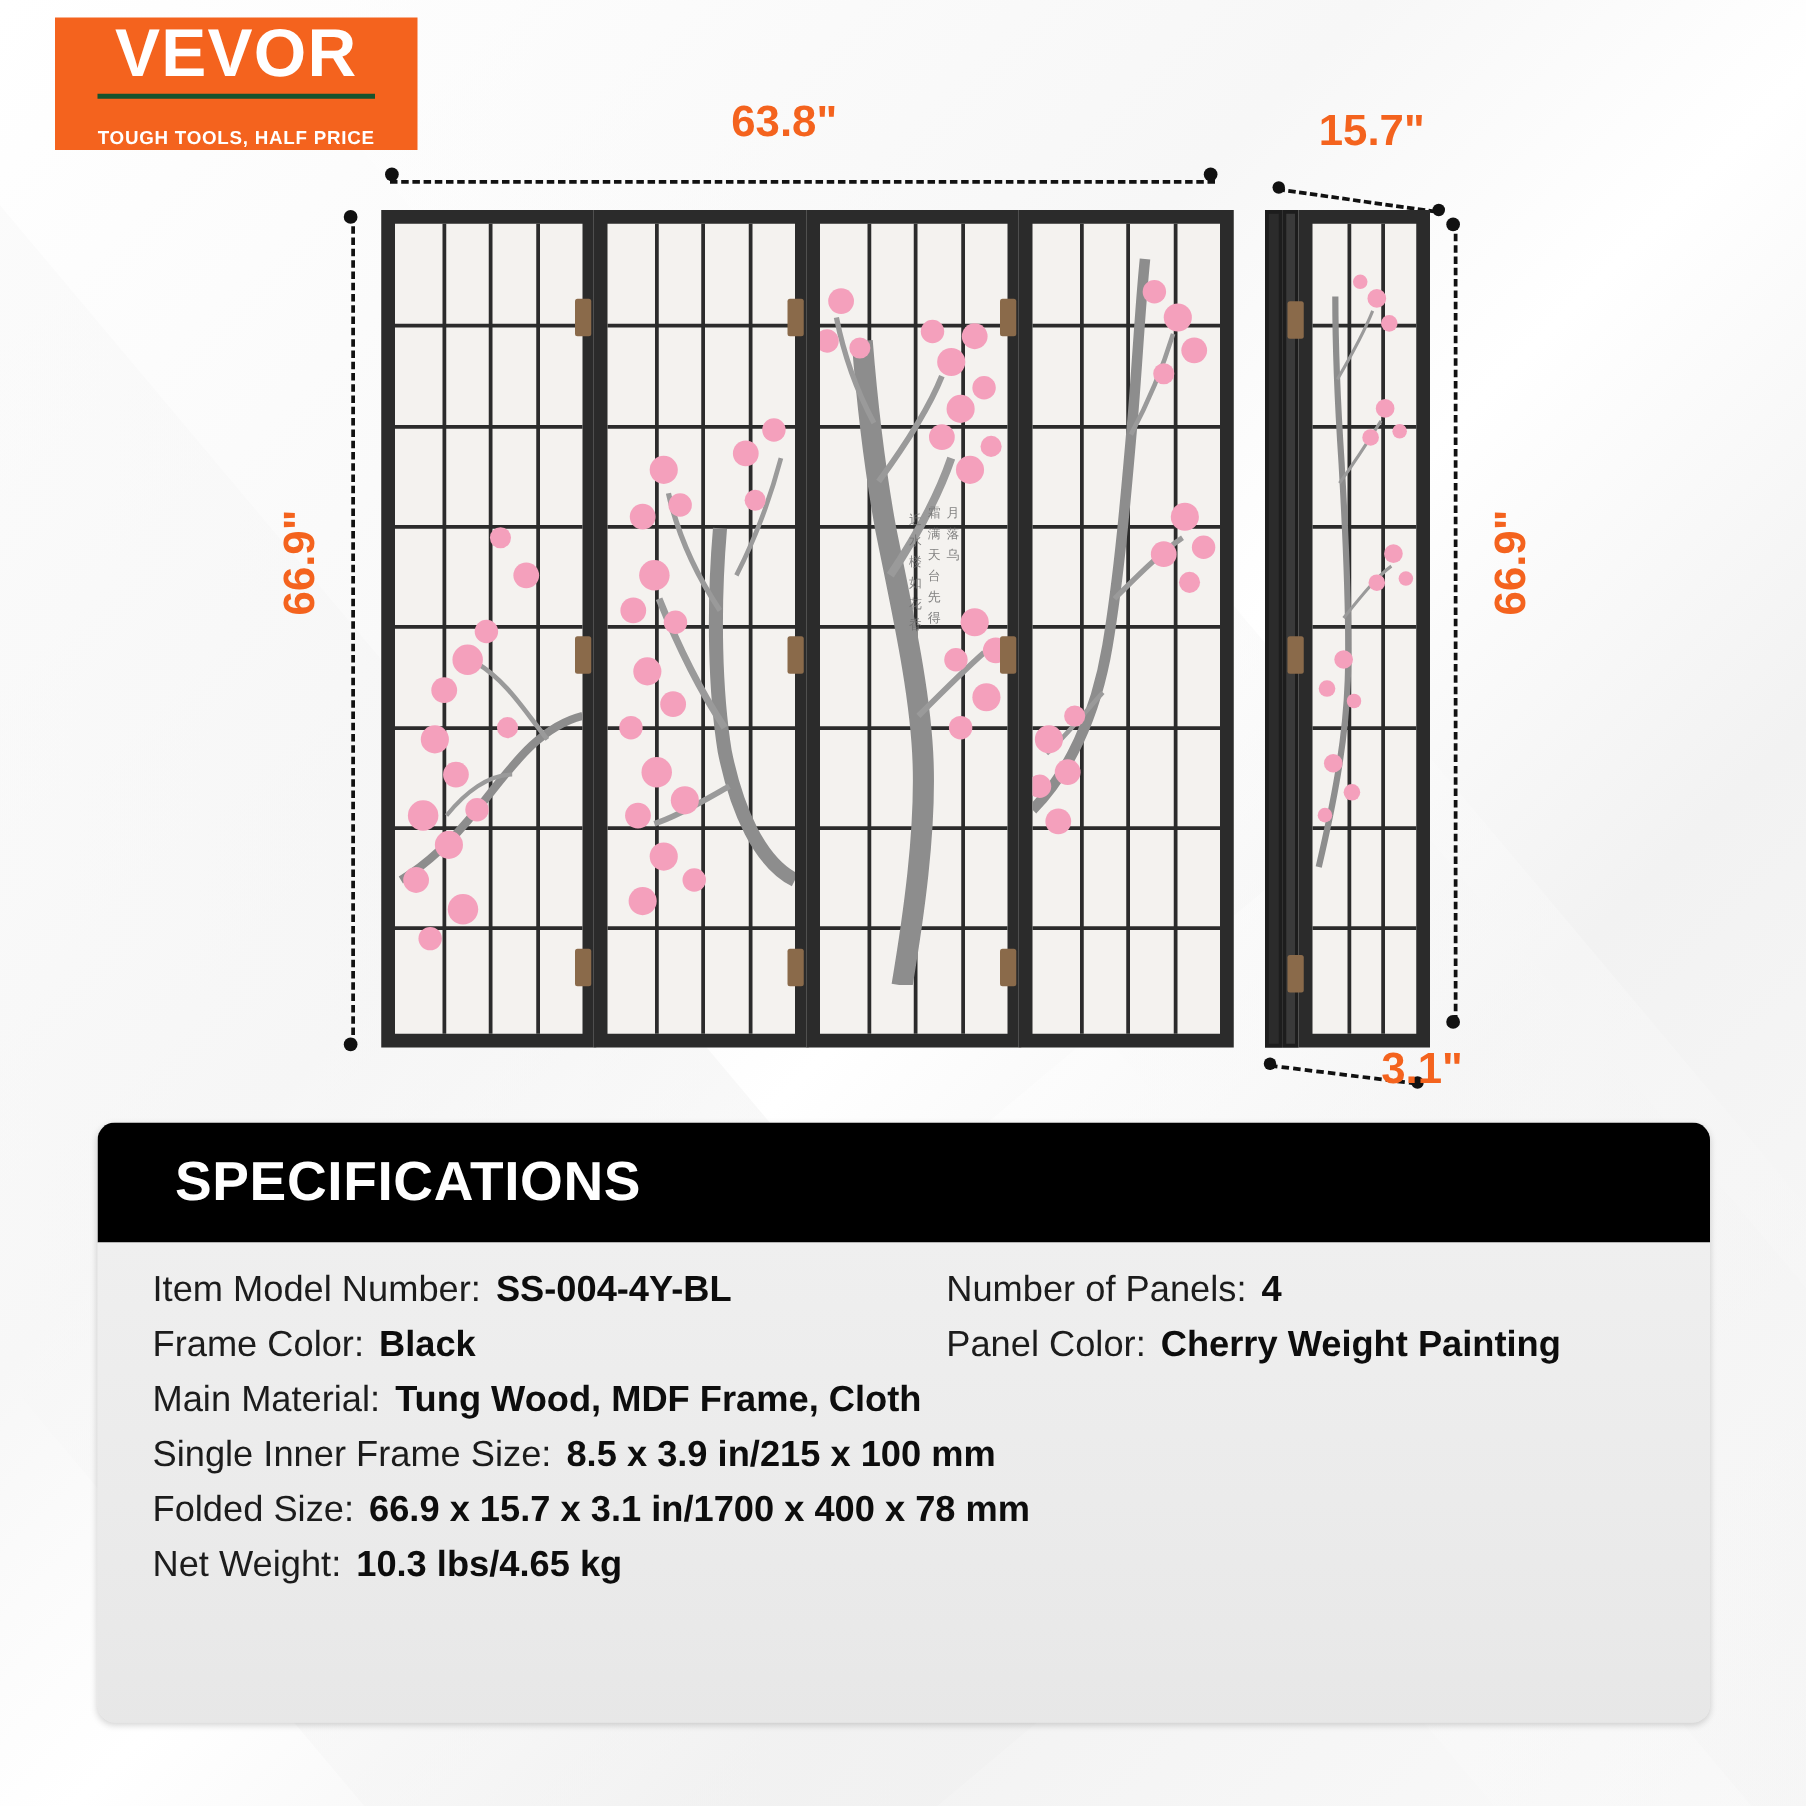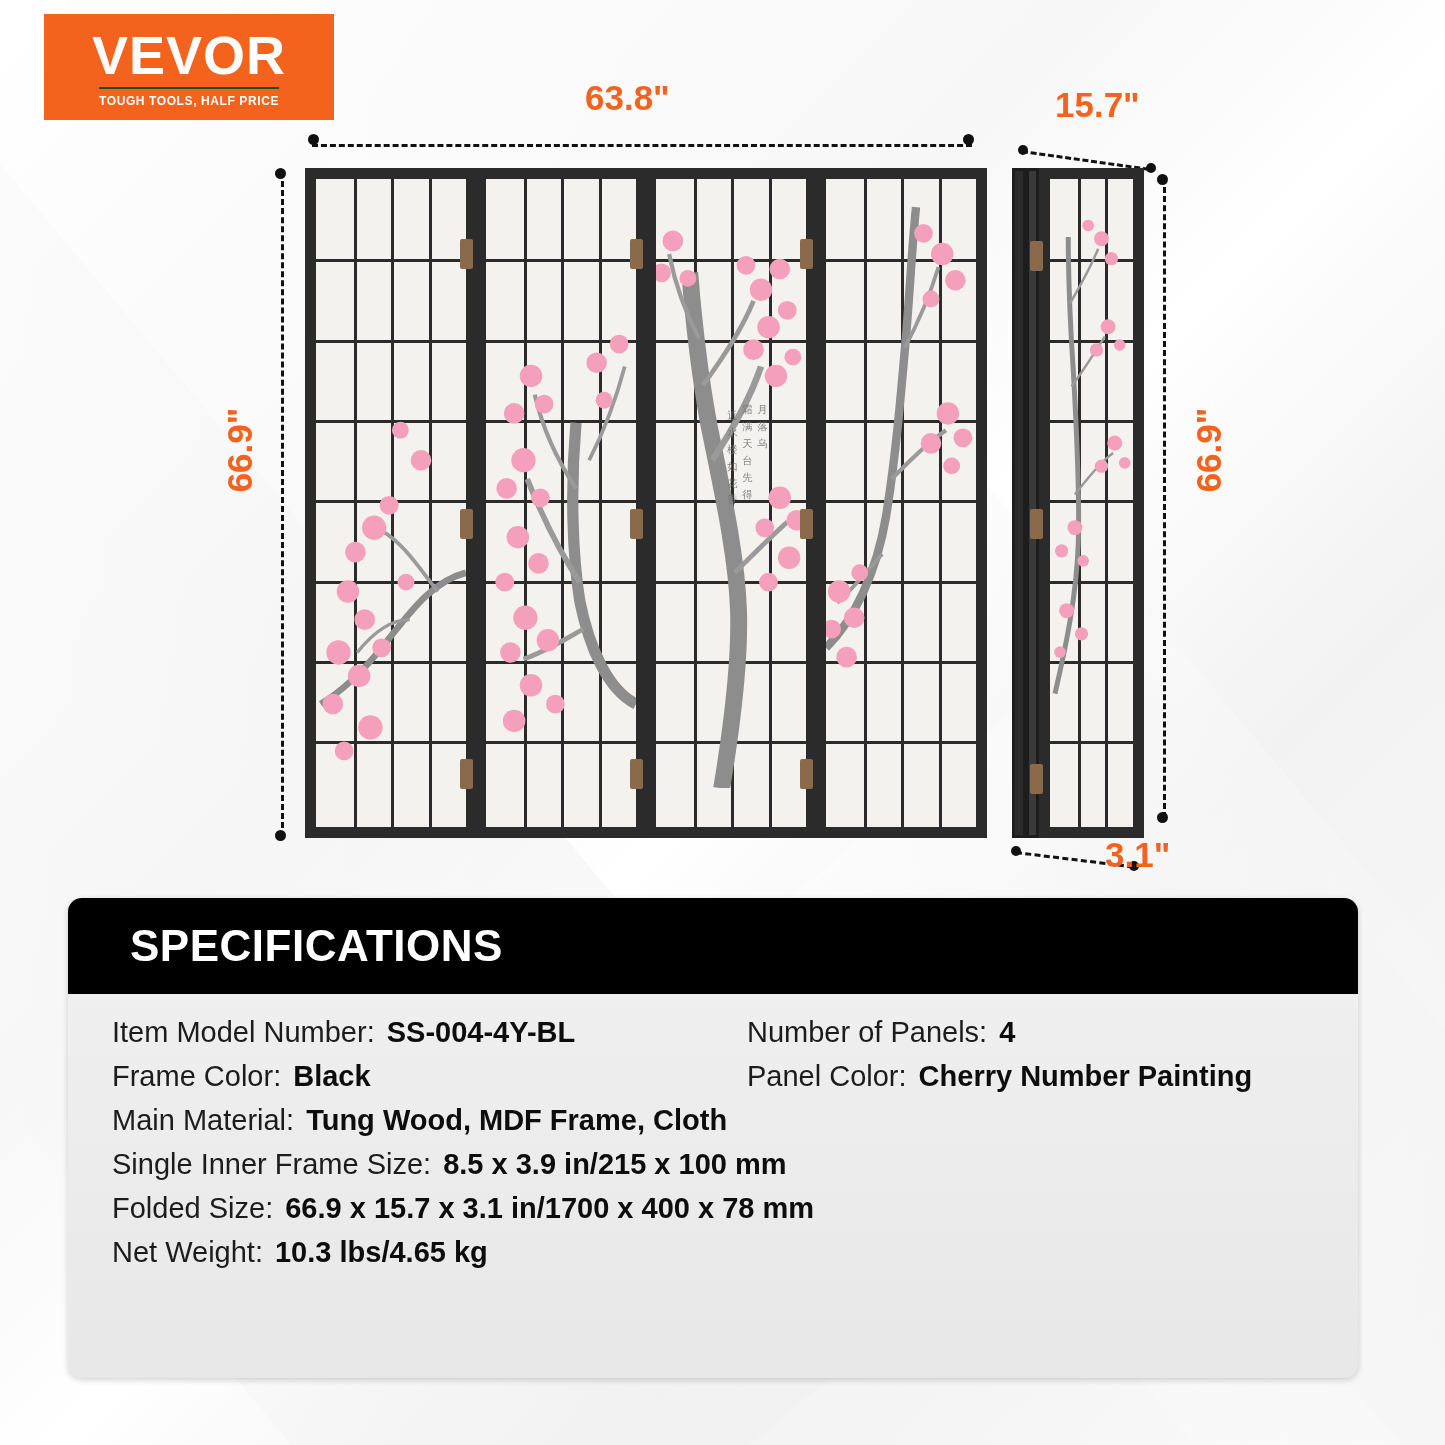--- a/index.html
+++ b/index.html
@@ -36,8 +36,8 @@
     line-height:56px;font-family:"Liberation Sans", sans-serif;
   }
   .logo-sub{
-    color:#ffffff;font-size:12px;font-weight:bold;letter-spacing:.6px;
-    border-top:2px solid #14532d;padding-top:5px;margin-top:4px;
+    color:#ffffff;font-size:15px;font-weight:bold;letter-spacing:.6px;
+    border-top:4px solid #14532d;padding-top:23px;margin-top:4px;
   }
 
   

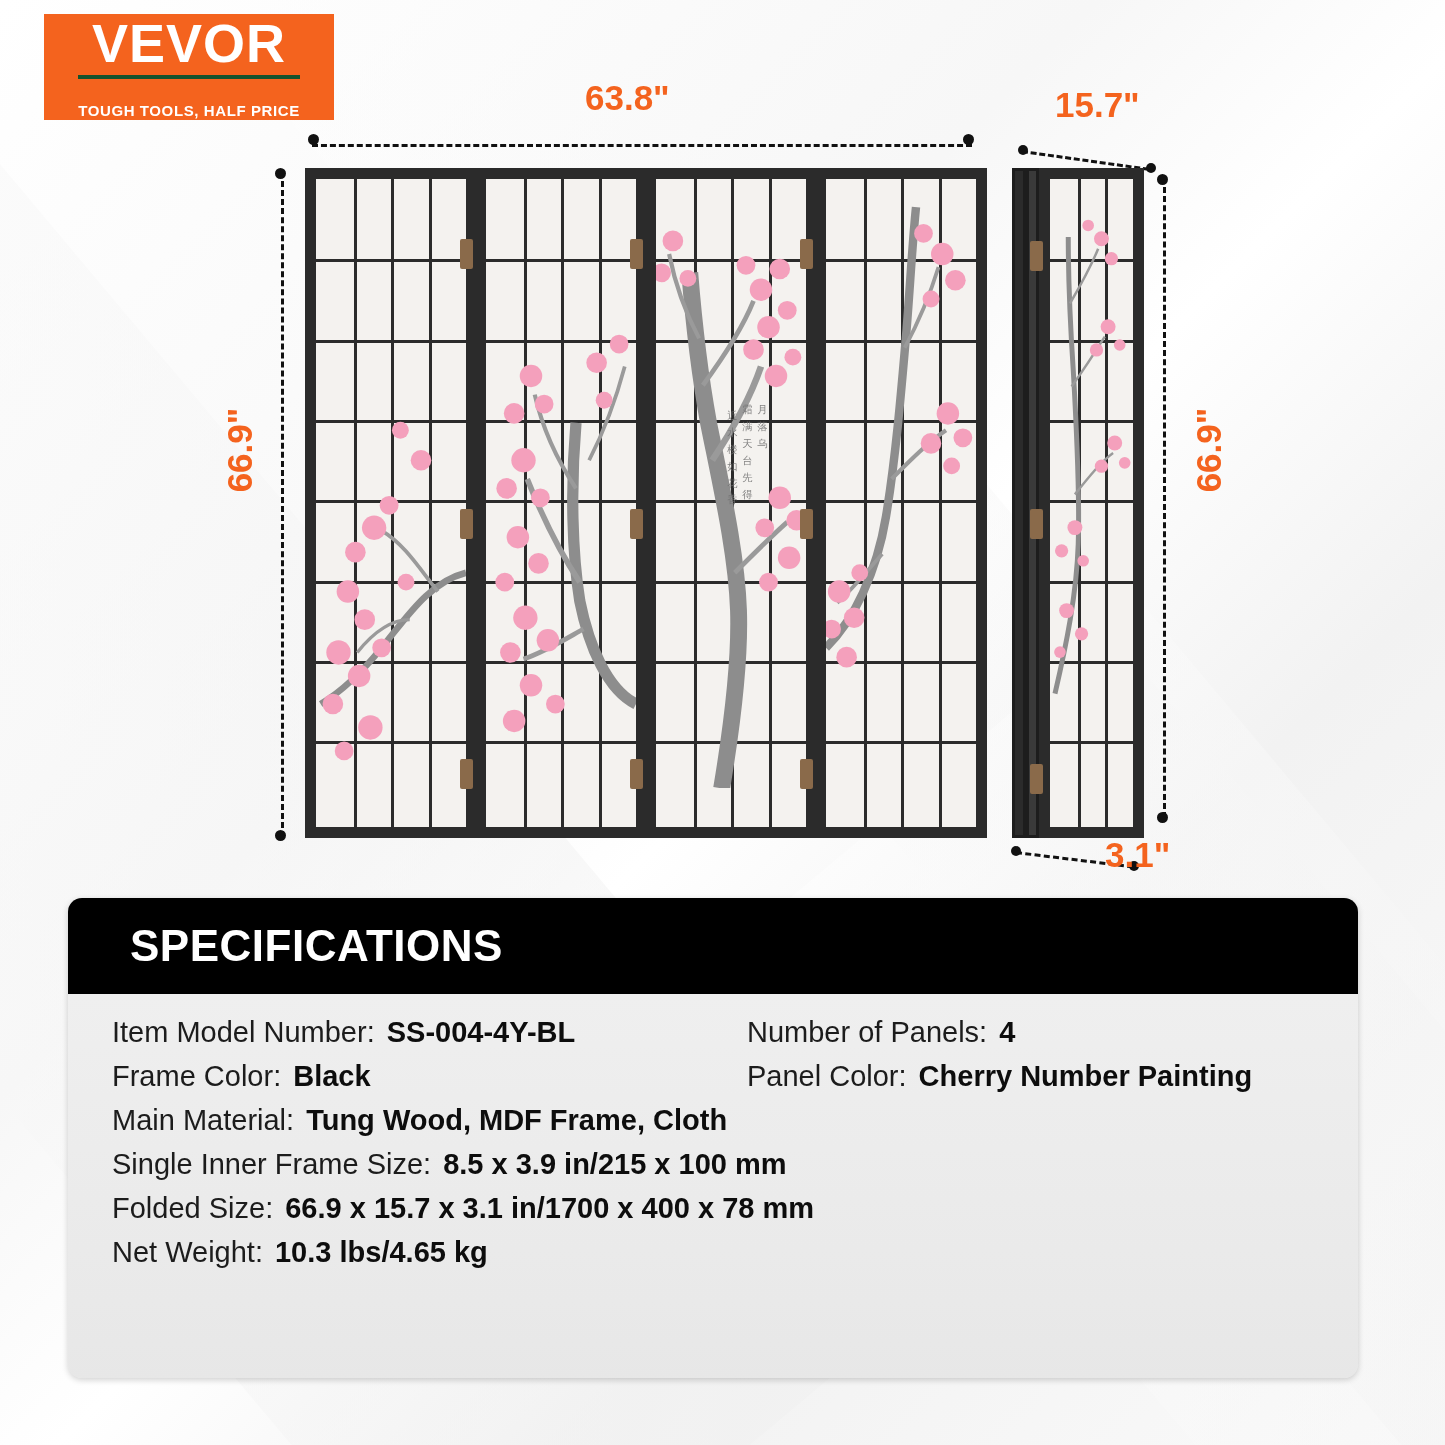--- a/index.html
+++ b/index.html
@@ -79,7 +79,7 @@
 
   
   .spec-card{
-    position:absolute;left:68px;top:898px;width:1290px;height:480px;
+    position:absolute;left:78px;top:898px;width:1290px;height:480px;
     border-radius:14px;overflow:hidden;
     box-shadow:0 2px 6px rgba(0,0,0,.18);
     background:#eeeeee;

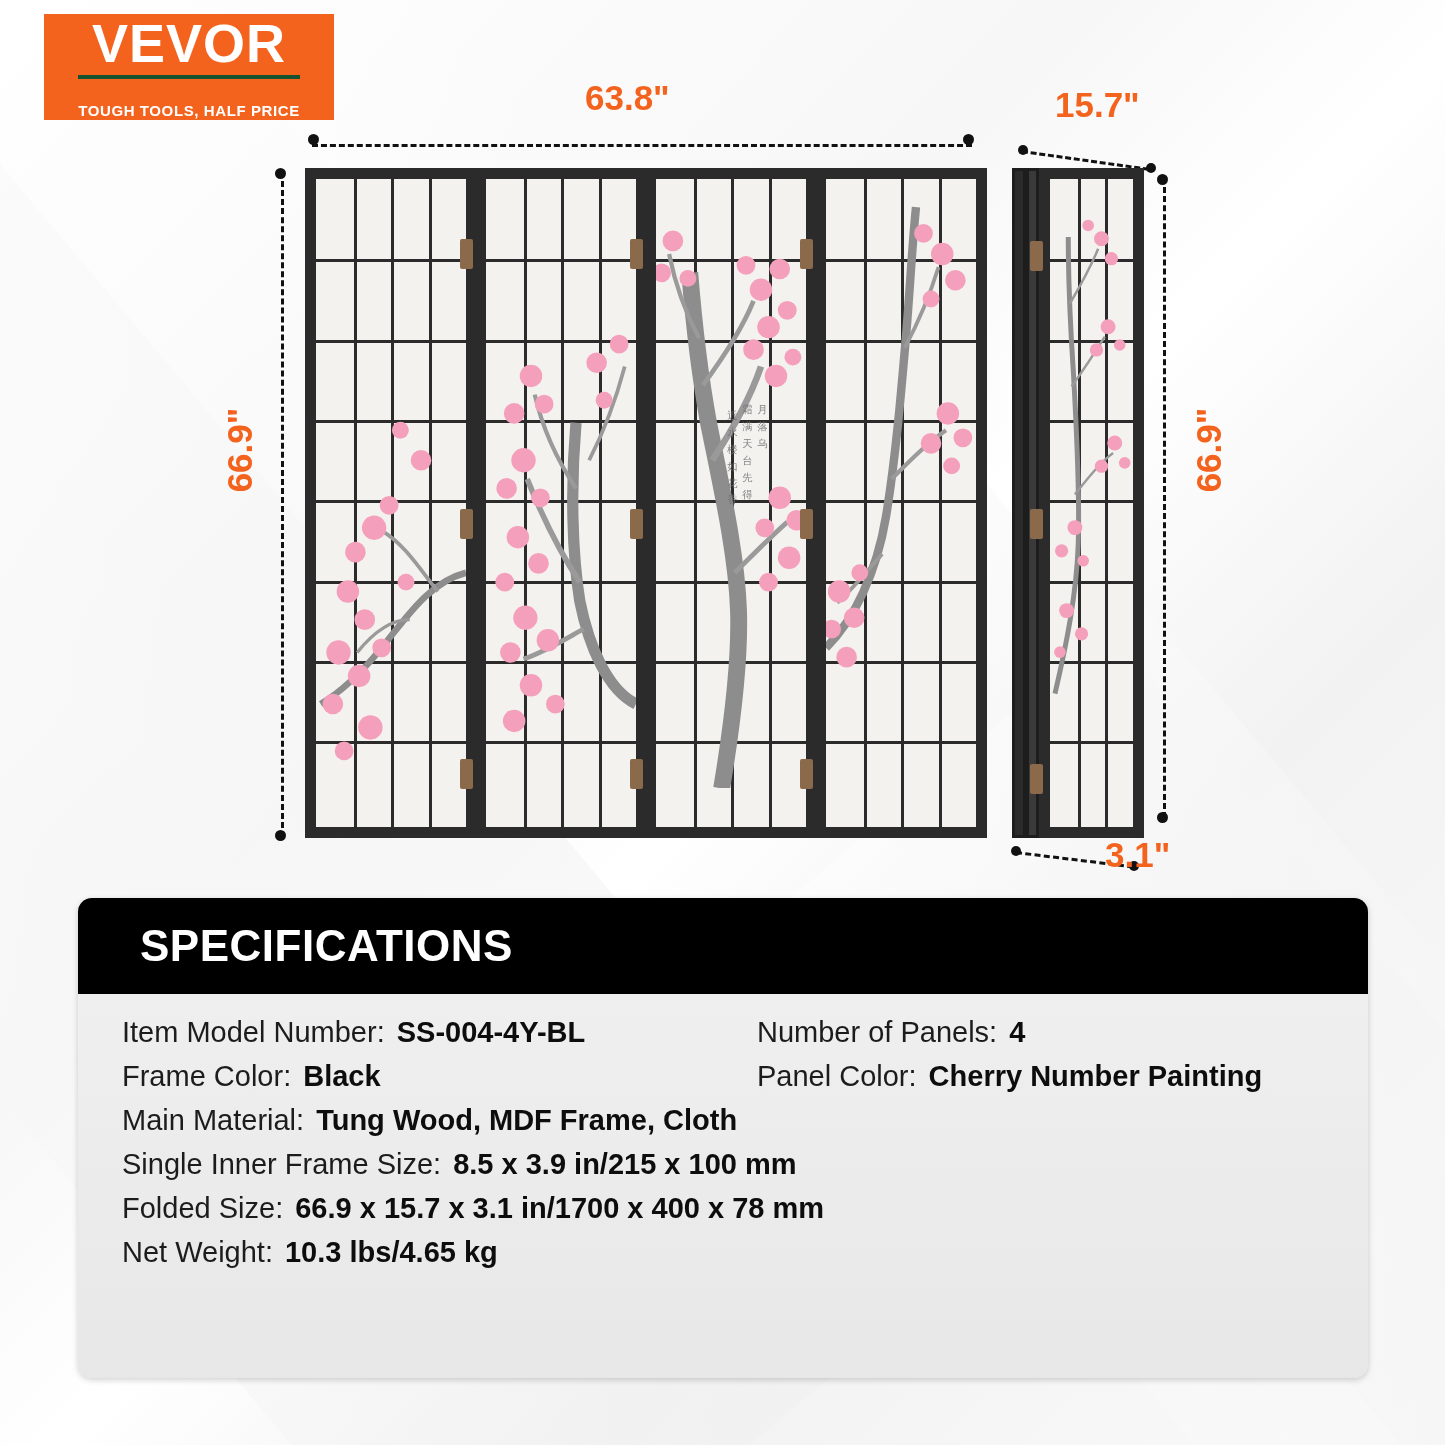--- a/index.html
+++ b/index.html
@@ -391,7 +391,7 @@
       </div>
       <div class="cellR">
         <span class="lbl">Panel Color:</span>
-        <span class="val">Cherry Number Painting</span>
+        <span class="val">Cherry Weight Painting</span>
       </div>
     </div>
 

